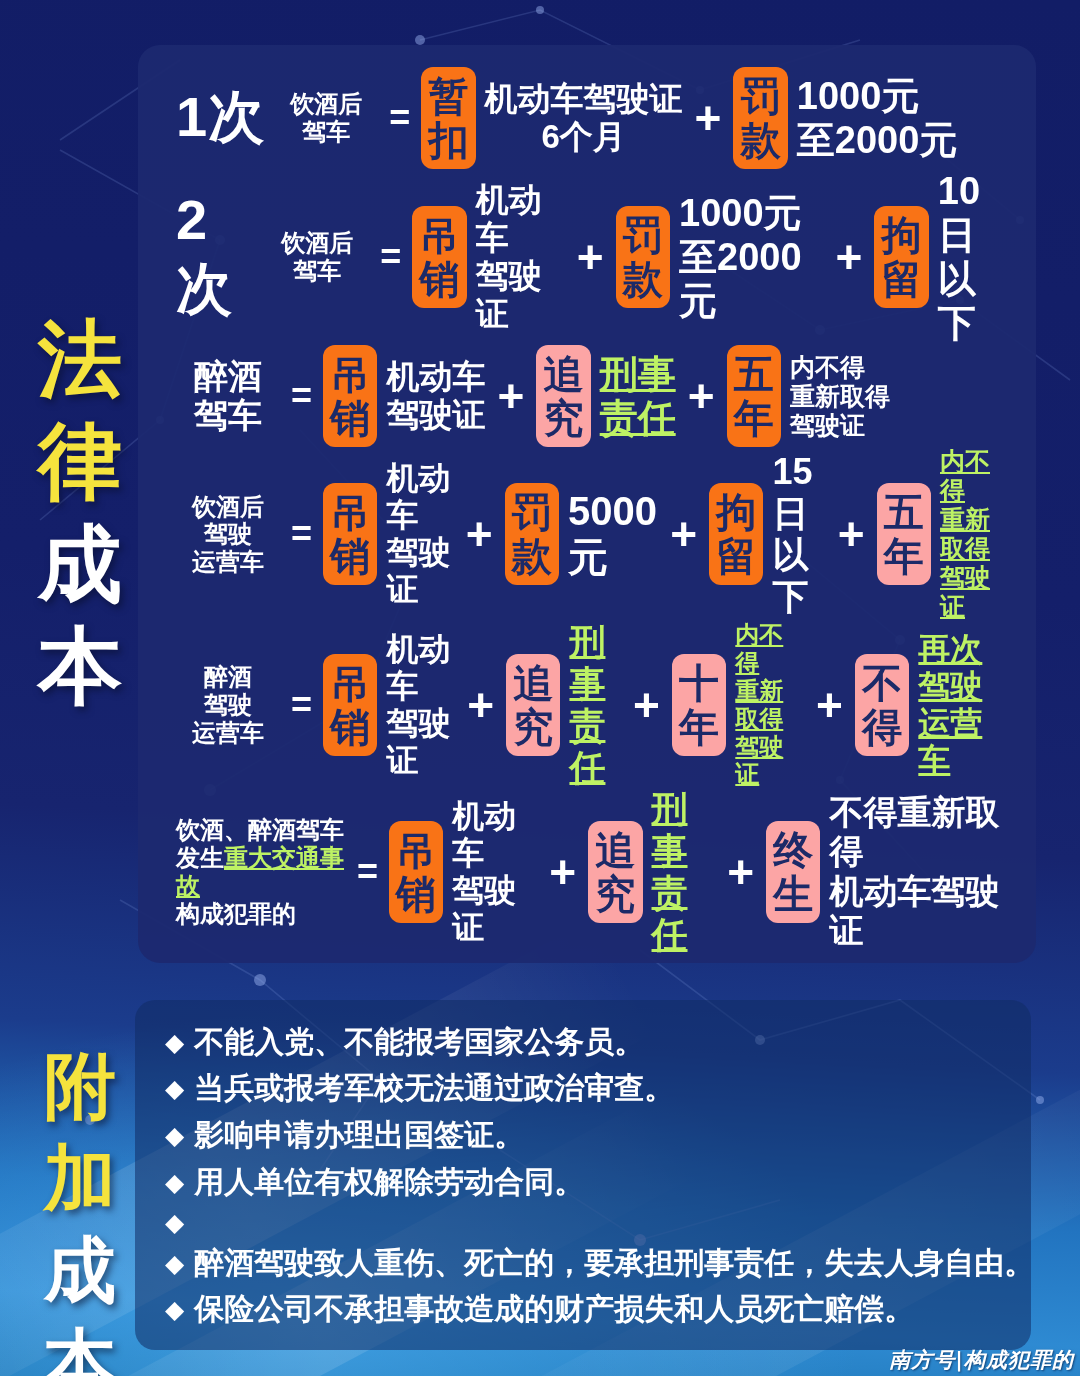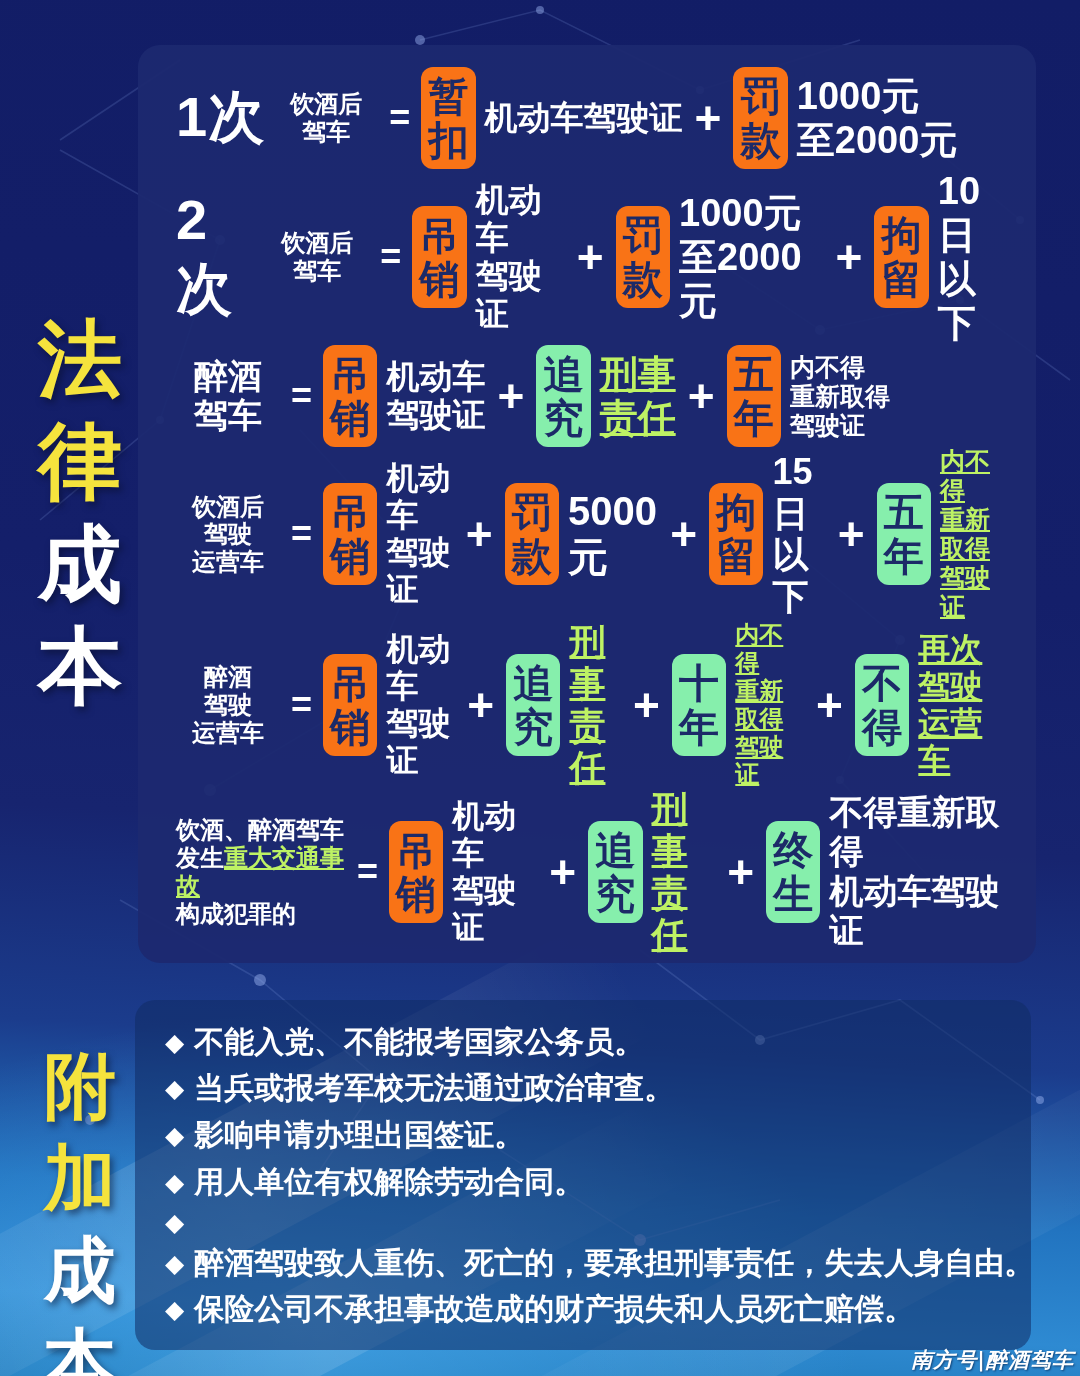--- a/index.html
+++ b/index.html
@@ -120,6 +120,7 @@
         </div>
       <div class="tx f33 center">
         <span>机动车驾驶证</span>
+          <span>6个月</span>
       </div>
       <div class="plus">+</div>
       <div class="badge">

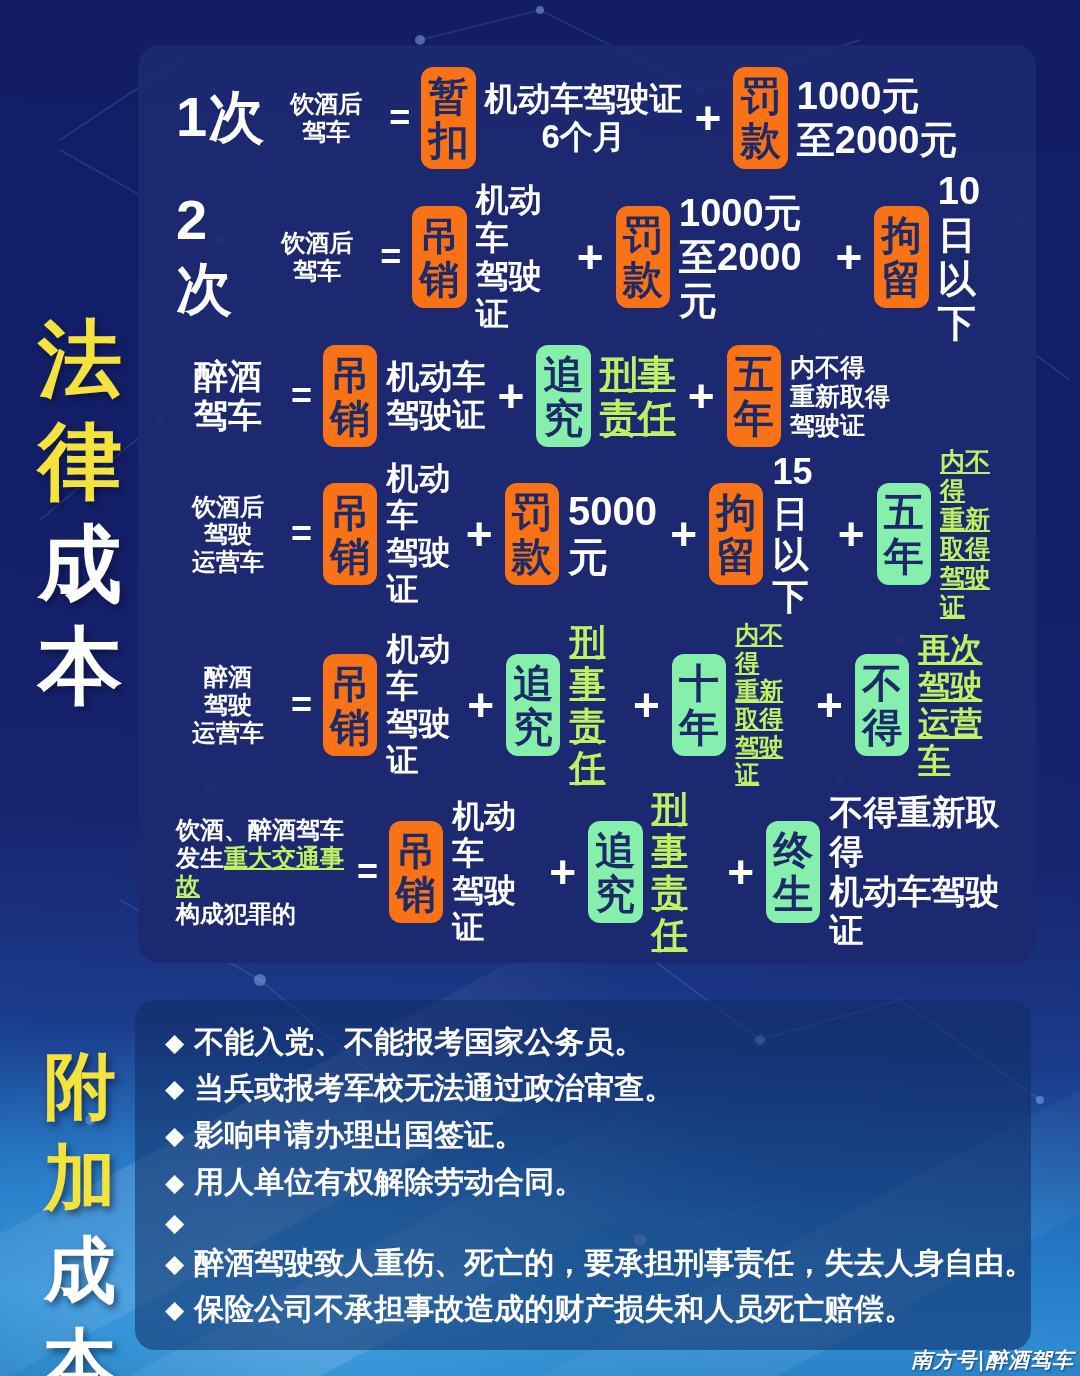--- a/index.html
+++ b/index.html
@@ -41,7 +41,7 @@
   .plus{font-size:46px;font-weight:800;color:#fff;margin:0 3px;}
   .badge{background:#f97316;color:#1c2a68;border-radius:12px;padding:7px 6px;font-weight:800;flex:none;}
   .badge .bt{display:block;width:1.06em;font-size:40px;line-height:1.1;word-break:break-all;text-align:center;}
-  .badge.yellow{background:#86efac;}
+  .badge.yellow{background:#fca5a5;}
   .yel{color:#bef264;text-decoration:underline;}
   .f40{font-size:40px;} .f38{font-size:38px;} .f36{font-size:36px;} .f34{font-size:34px;}
   .f33{font-size:33px;} .f32{font-size:32px;} .f30{font-size:24px;} .f25{font-size:25px;} .f24{font-size:24px;}

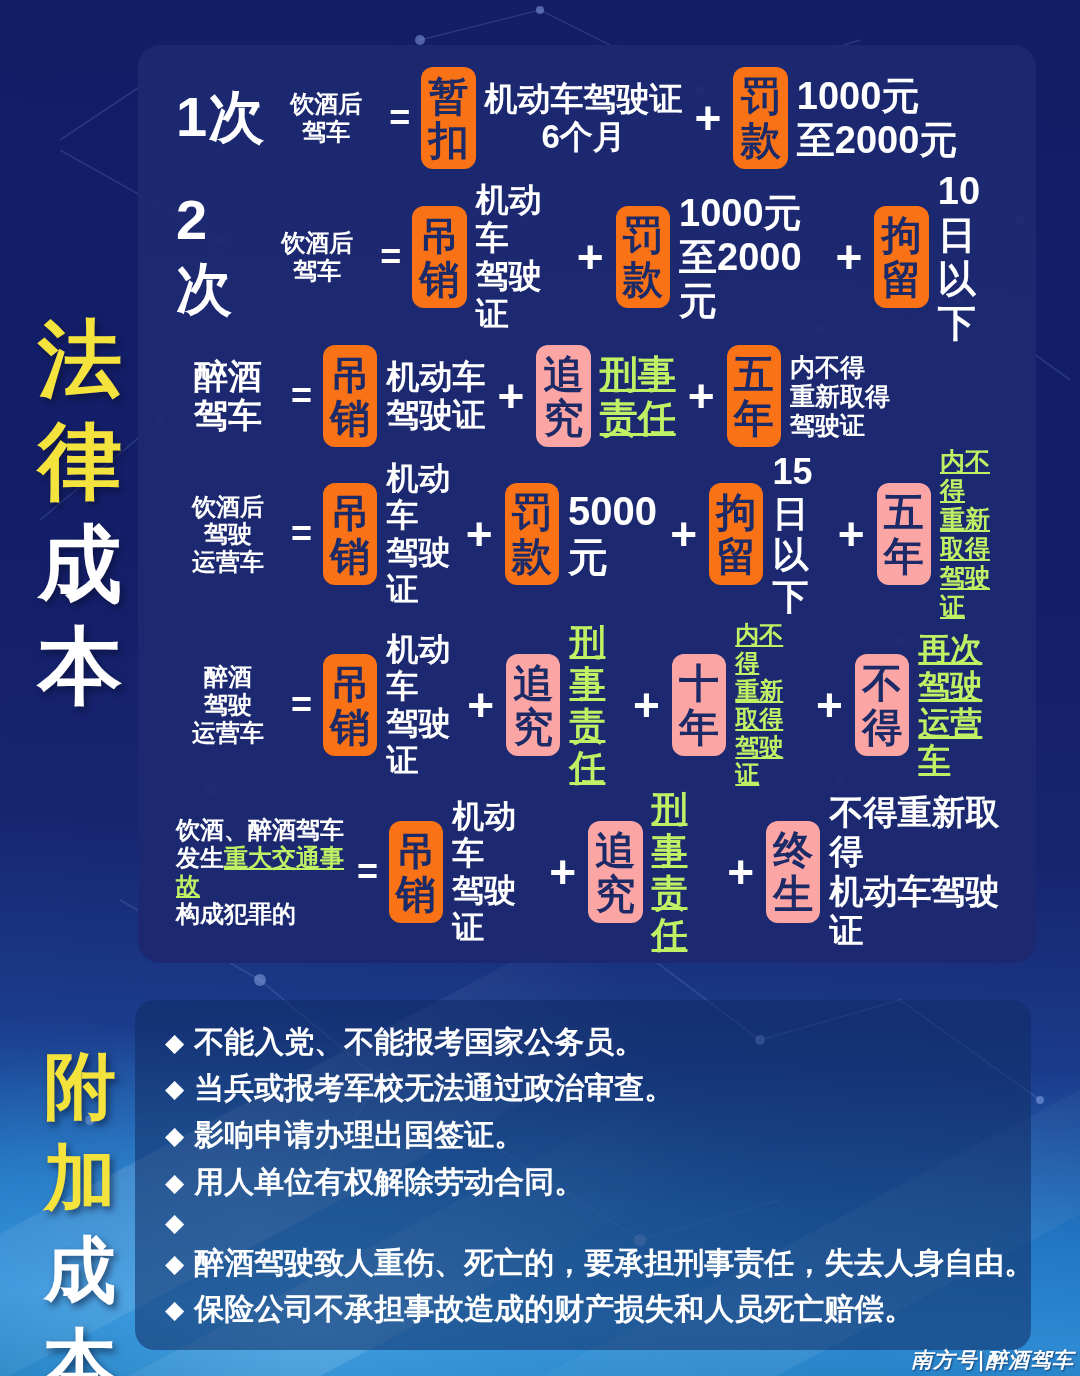--- a/index.html
+++ b/index.html
@@ -356,7 +356,7 @@
     </div>
   </div>
 
-  <div id="watermark">南方号|醉酒驾车</div>
+  <div id="watermark">南方号|构成犯罪的</div>
 
 </div>
 

